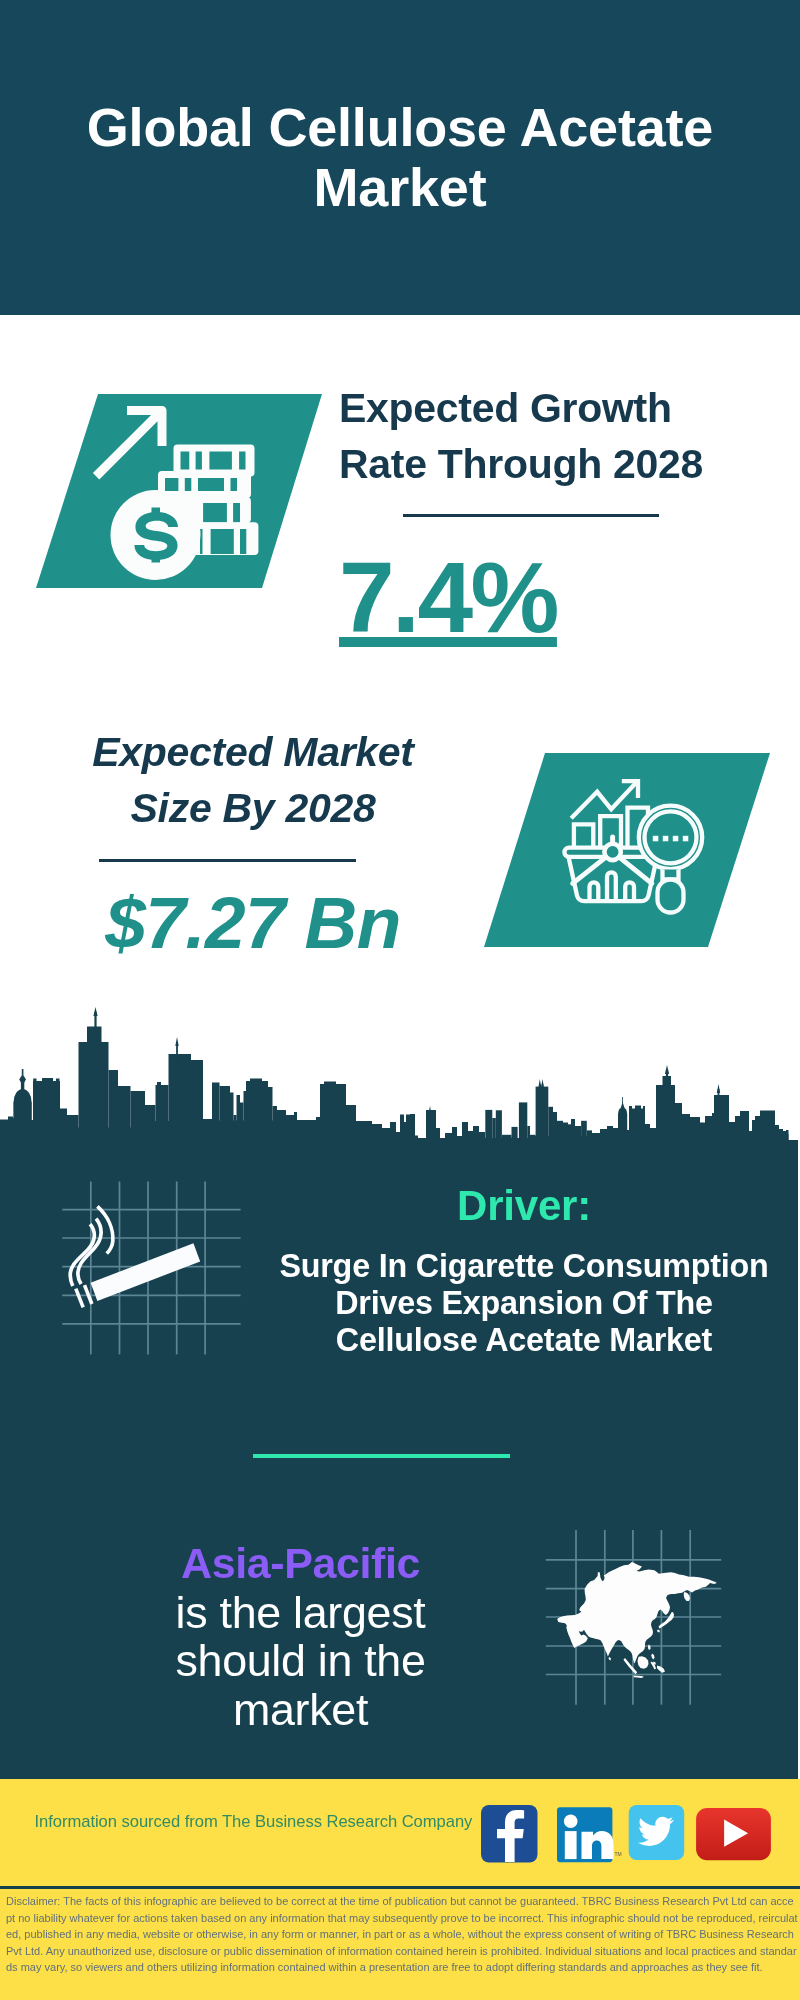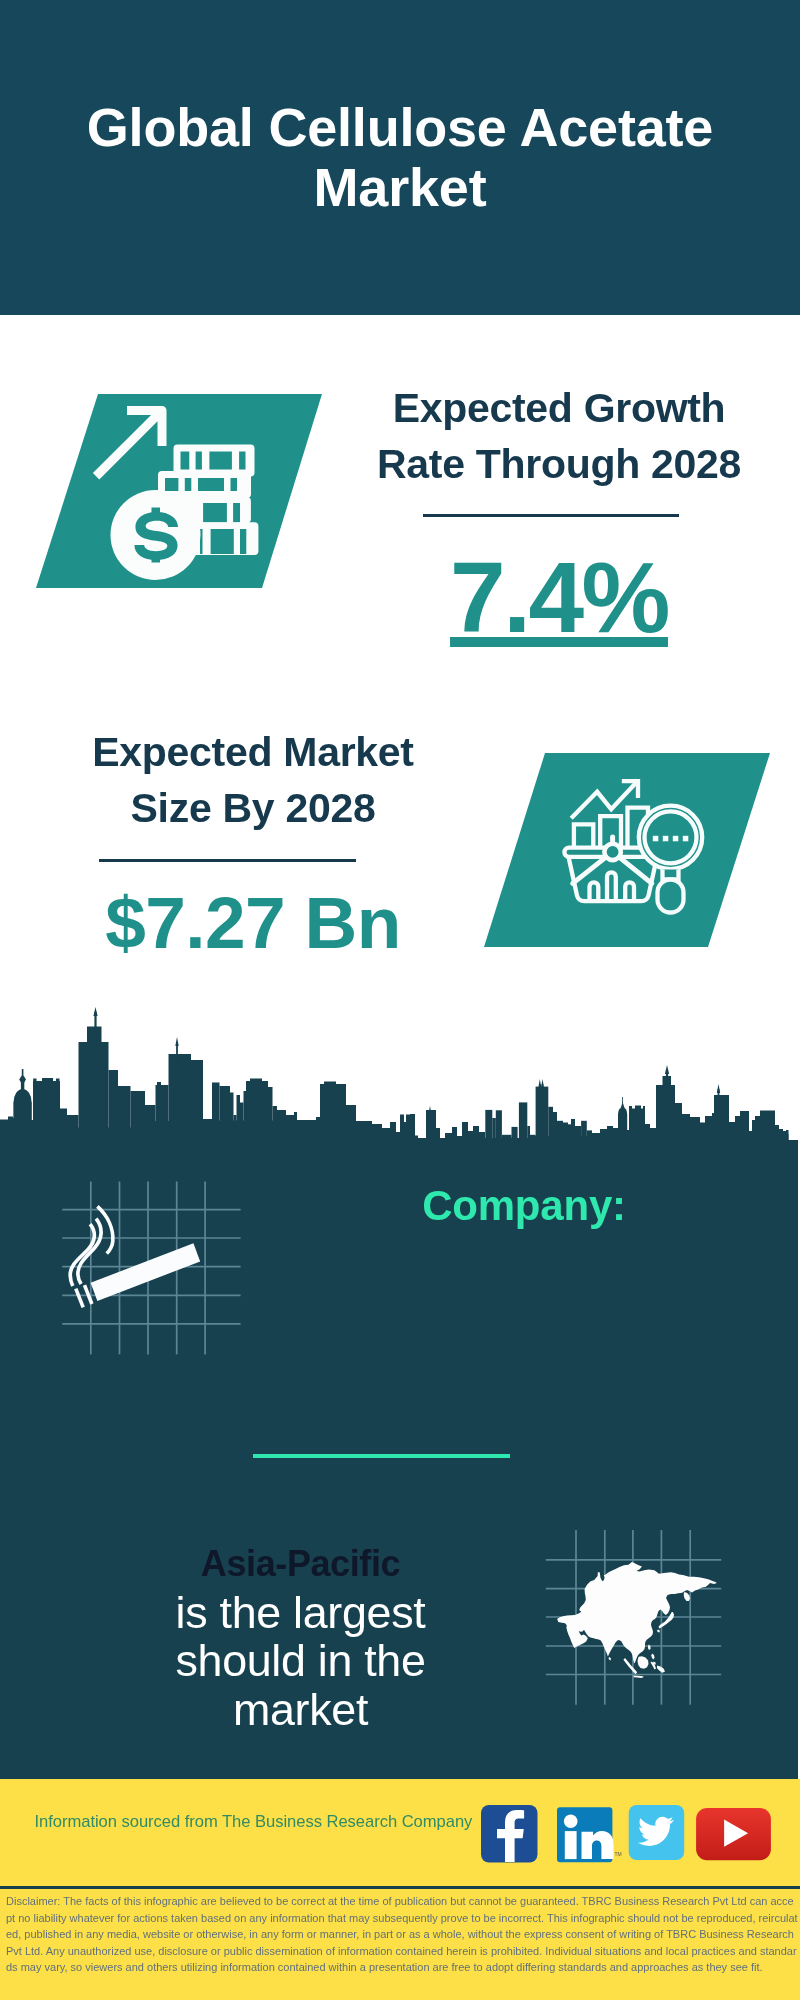--- a/index.html
+++ b/index.html
@@ -19,7 +19,7 @@
   .stat-value { color: #1f918a; font-size: 100px; font-weight: bold; line-height: 100px; letter-spacing: -2.5px; }
 
   .stat1-shape { position: absolute; left: 36px; top: 394px; }
-  .stat1-text  { position: absolute; left: 359px; top: 381px; width: 400px; text-align: center; }
+  .stat1-text  { position: absolute; left: 339px; top: 381px; width: 400px; text-align: left; }
   .stat1-text .stat-rule  { position: absolute; left: 63.7px; top: 133px; width: 256px; }
   .stat1-text .stat-value { margin-top: 54px; text-decoration: underline; }
 

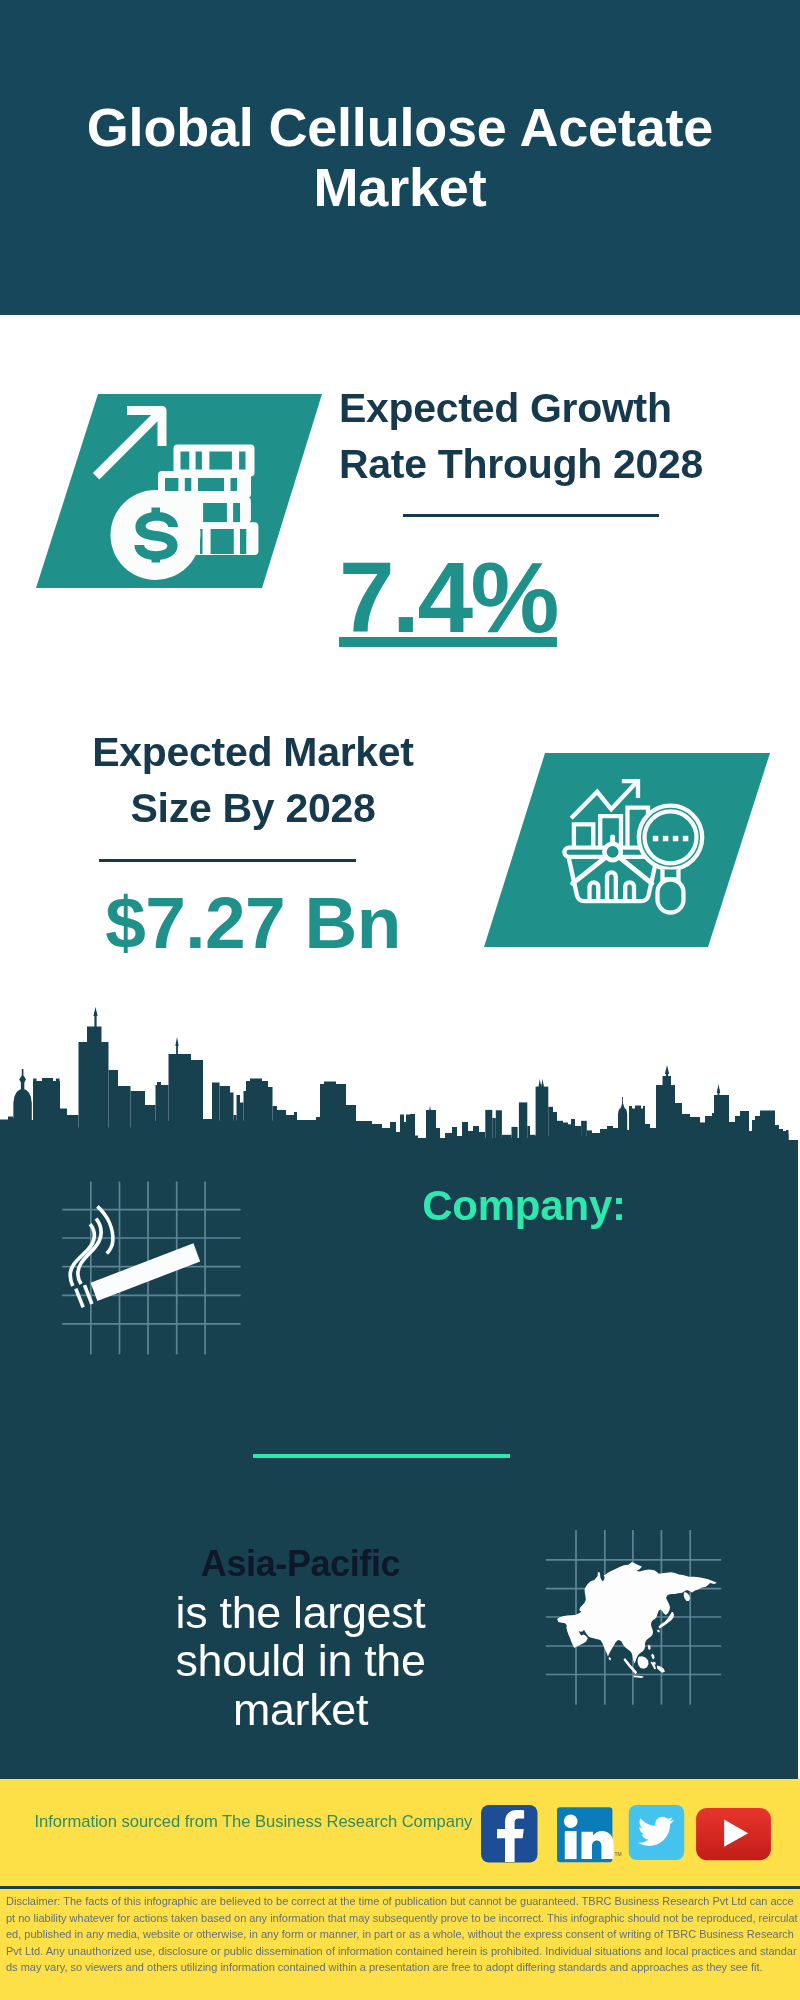--- a/index.html
+++ b/index.html
@@ -23,7 +23,7 @@
   .stat1-text .stat-rule  { position: absolute; left: 63.7px; top: 133px; width: 256px; }
   .stat1-text .stat-value { margin-top: 54px; text-decoration: underline; }
 
-  .stat2-text  { position: absolute; left: 53px; top: 725px; width: 400px; text-align: center; }
+  .stat2-text  { position: absolute; left: 53px; top: 725px; width: 400px; text-align: center; font-style: italic; }
   .stat2-text .stat-value { white-space: nowrap; margin-top: 49px; font-size: 73px; line-height: 73px; letter-spacing: -0.6px; }
   .stat2-text .stat-rule  { position: absolute; left: 45.8px; top: 134px; width: 257px; }
   .stat2-shape { position: absolute; left: 484px; top: 753px; }

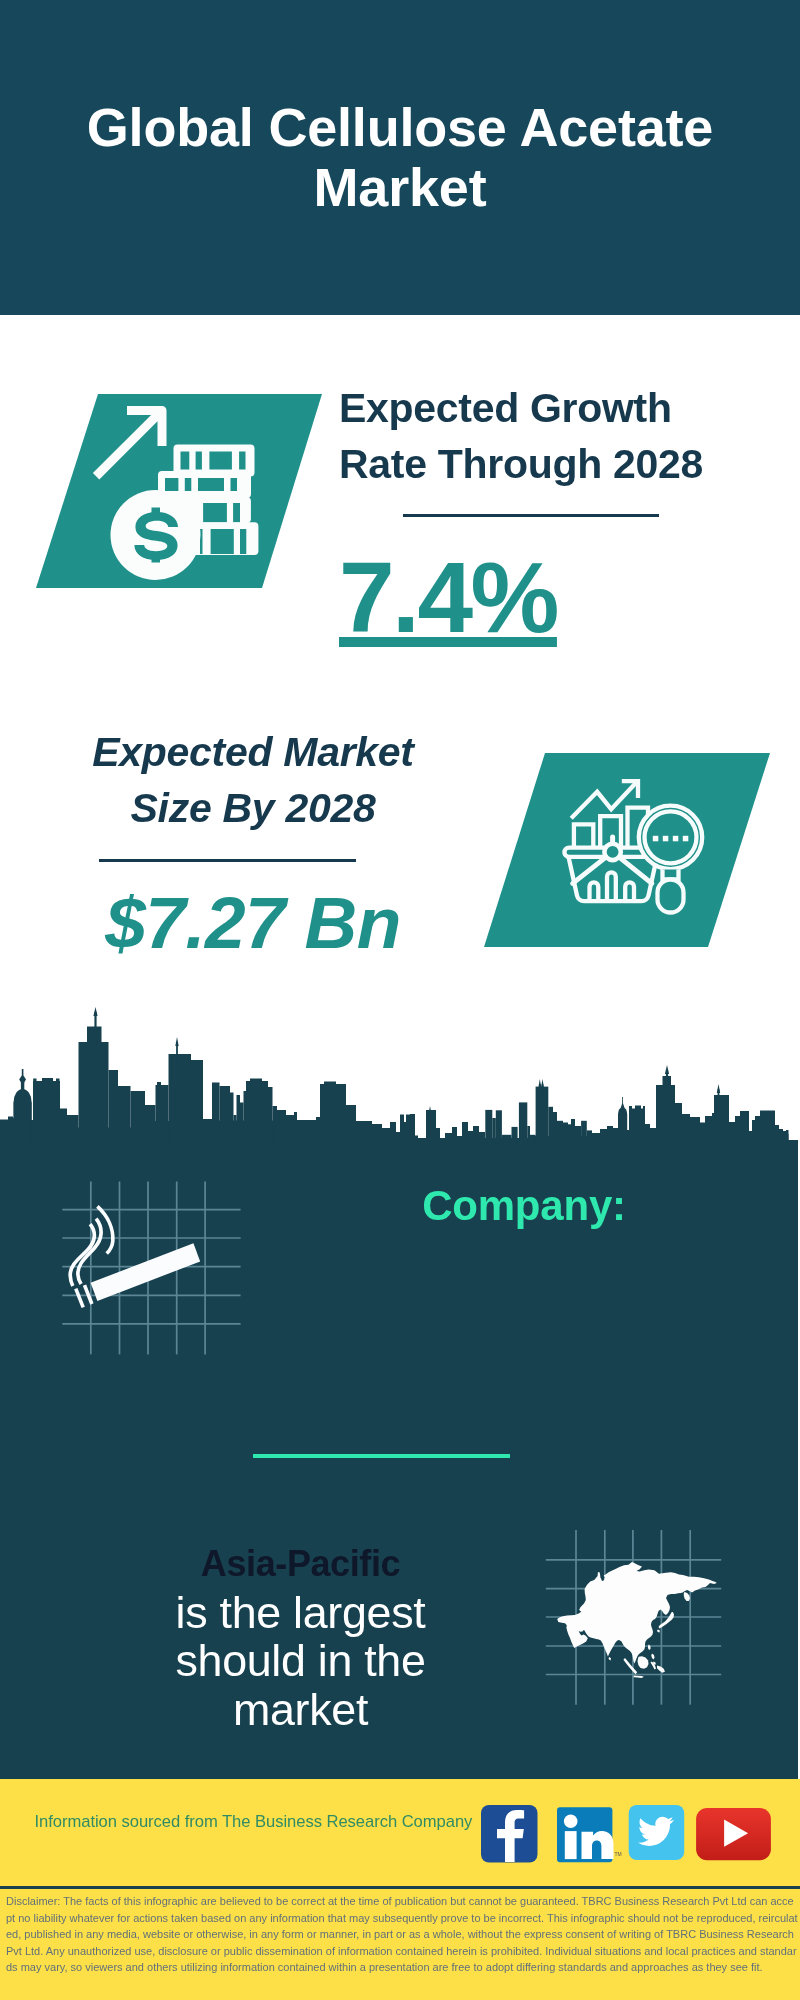--- a/index.html
+++ b/index.html
@@ -331,7 +331,7 @@
 </svg>
   </div>
   <div class="driver-text">
-    <div class="driver-head">Company:</div>
+    <div class="driver-head">Driver:</div>
   </div>
 
   <div class="green-rule"></div>

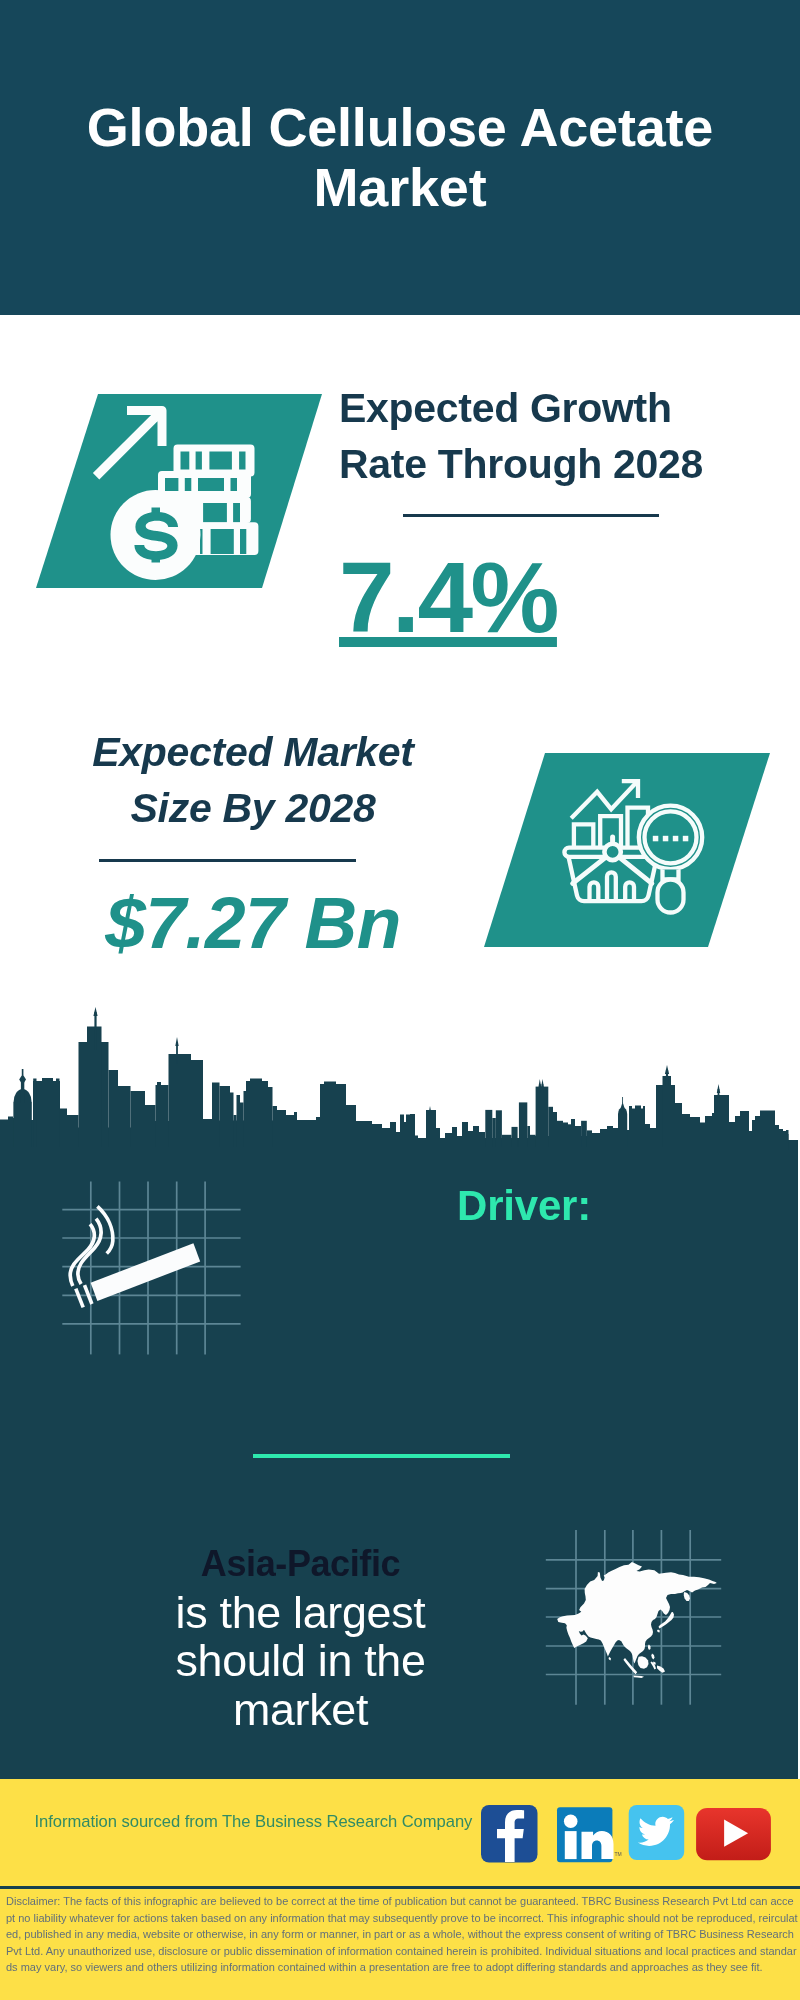--- a/index.html
+++ b/index.html
@@ -332,6 +332,7 @@
   </div>
   <div class="driver-text">
     <div class="driver-head">Driver:</div>
+    <div class="driver-body">Surge In Cigarette Consumption Drives Expansion Of The Cellulose Acetate Market</div>
   </div>
 
   <div class="green-rule"></div>

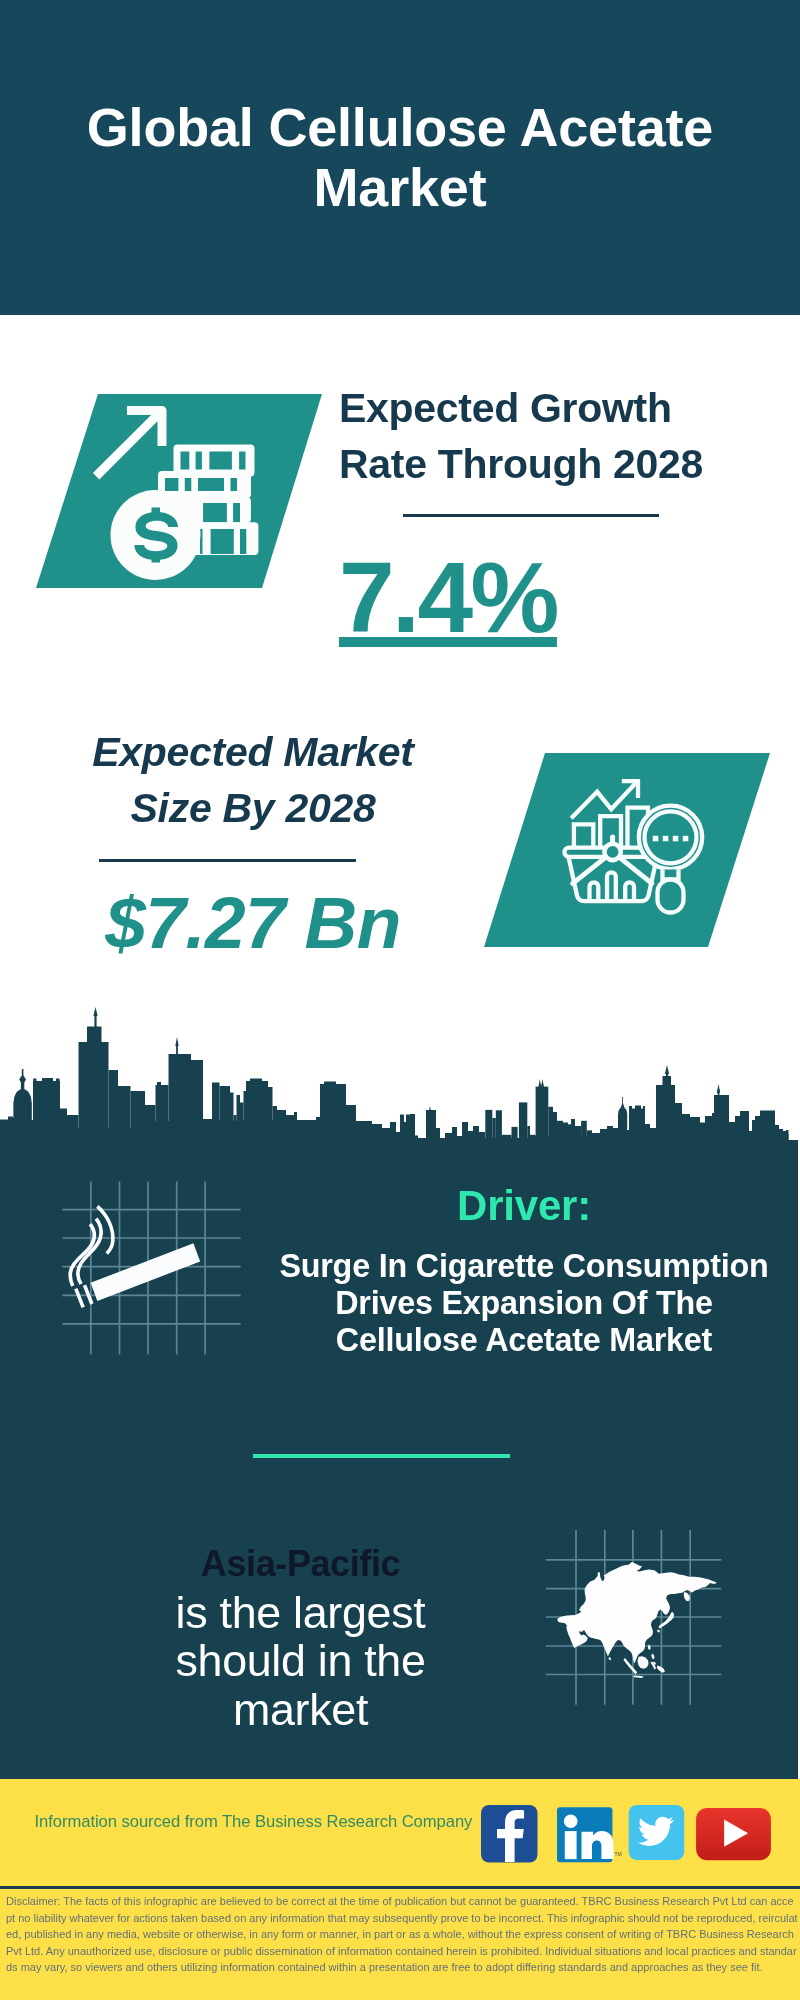--- a/index.html
+++ b/index.html
@@ -40,7 +40,7 @@
   .green-rule { position: absolute; left: 253px; top: 1454px; width: 257px; height: 4px; background: #2ee8ae; }
 
   .region-text { position: absolute; left: 105px; top: 1542px; width: 391px; text-align: center; }
-  .region-name { color: #0f172a; font-size: 36px; font-weight: bold; line-height: 43.5px; letter-spacing: -0.4px; text-align: center; }
+  .region-name { color: #8b5cf6; font-size: 43px; font-weight: bold; line-height: 43.5px; letter-spacing: -0.4px; text-align: center; }
   .region-body { color: #ffffff; font-size: 44.8px; font-weight: normal; line-height: 48.5px; margin-top: 2px; letter-spacing: -0.3px; }
   .region-icon { position: absolute; left: 540px; top: 1524px; }
 

